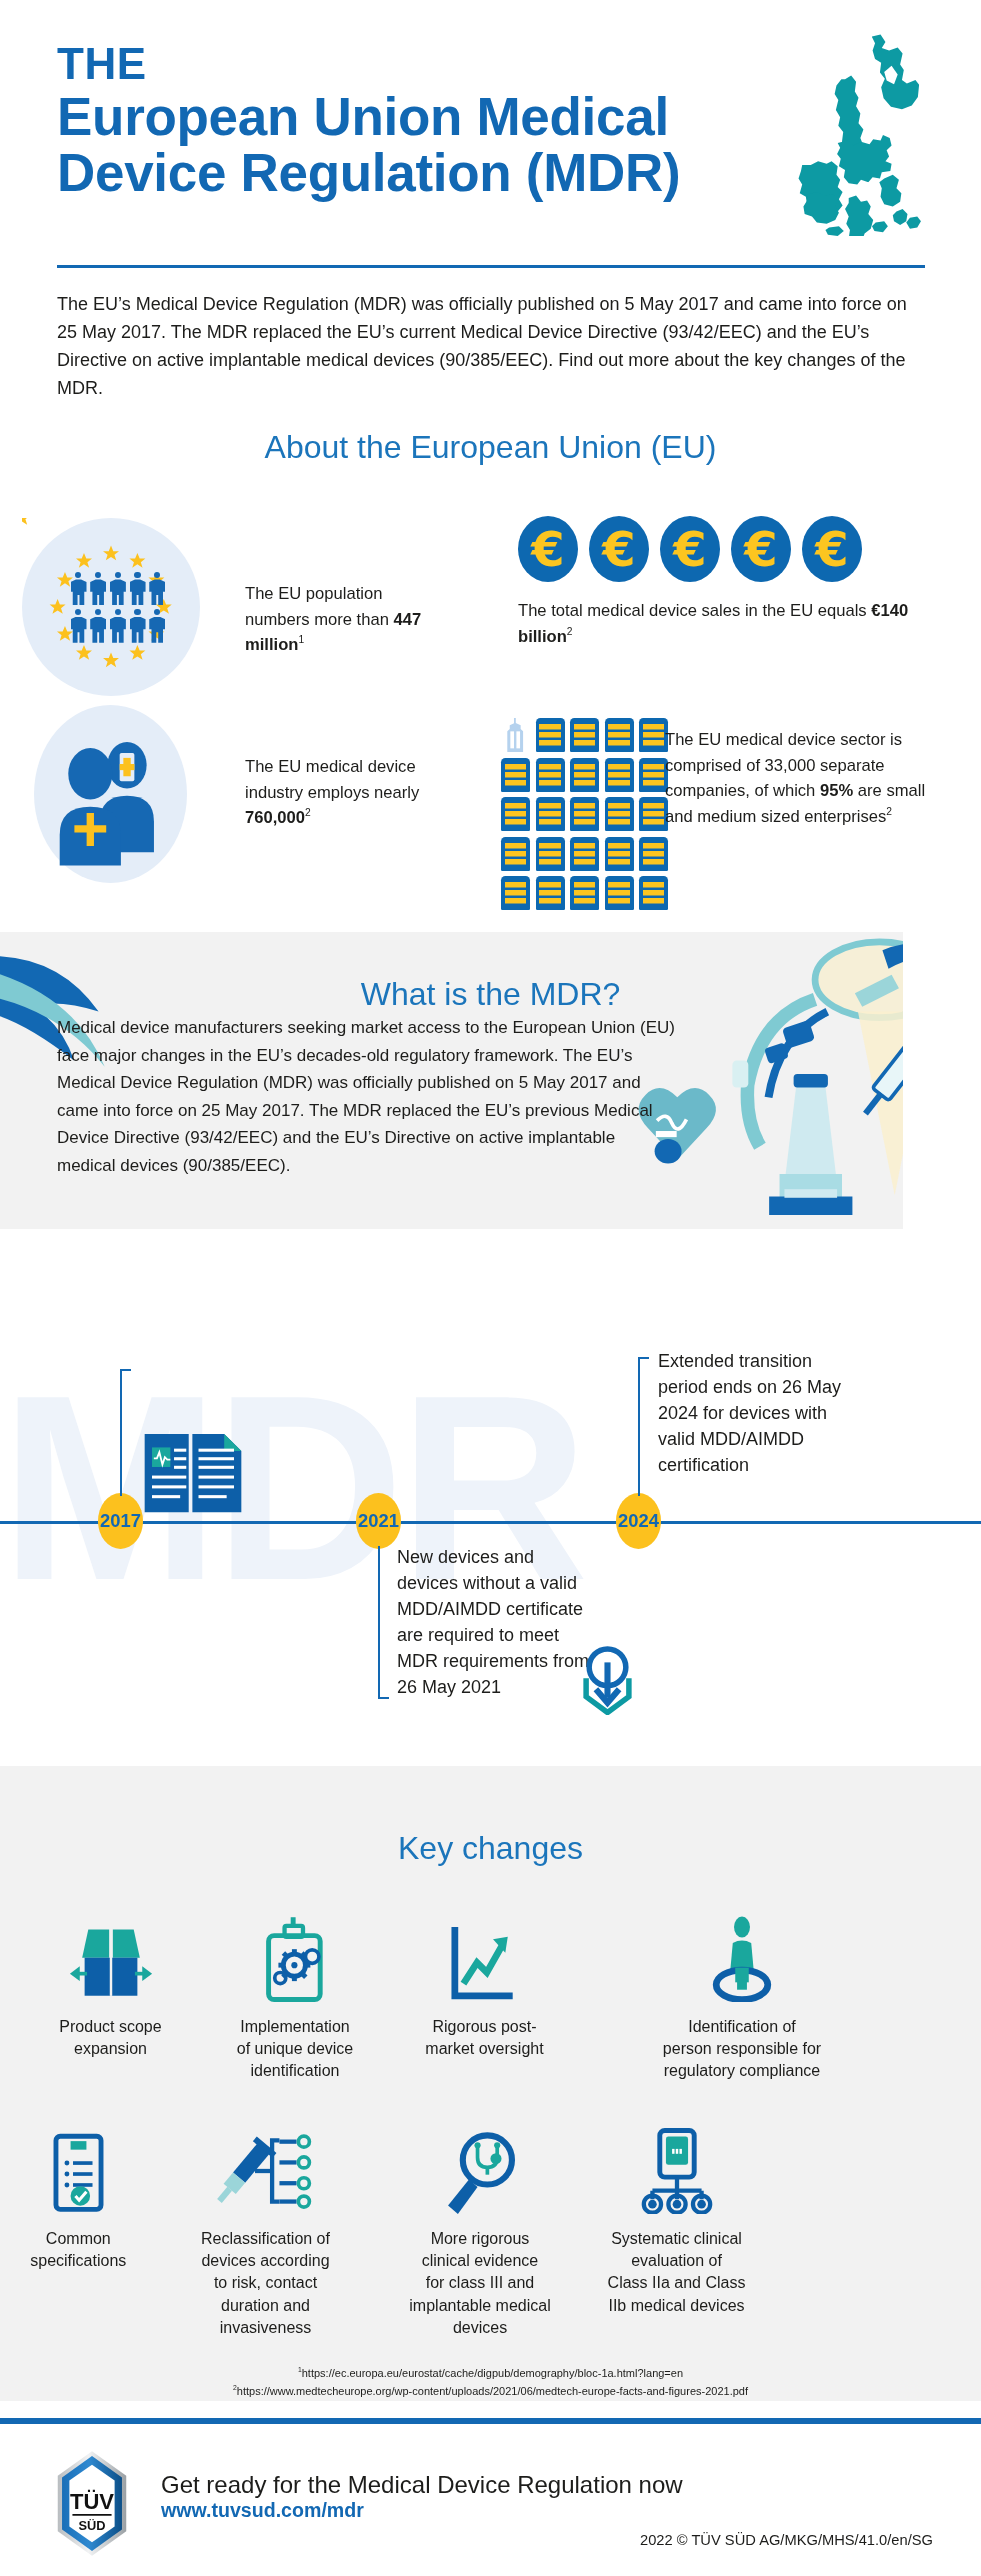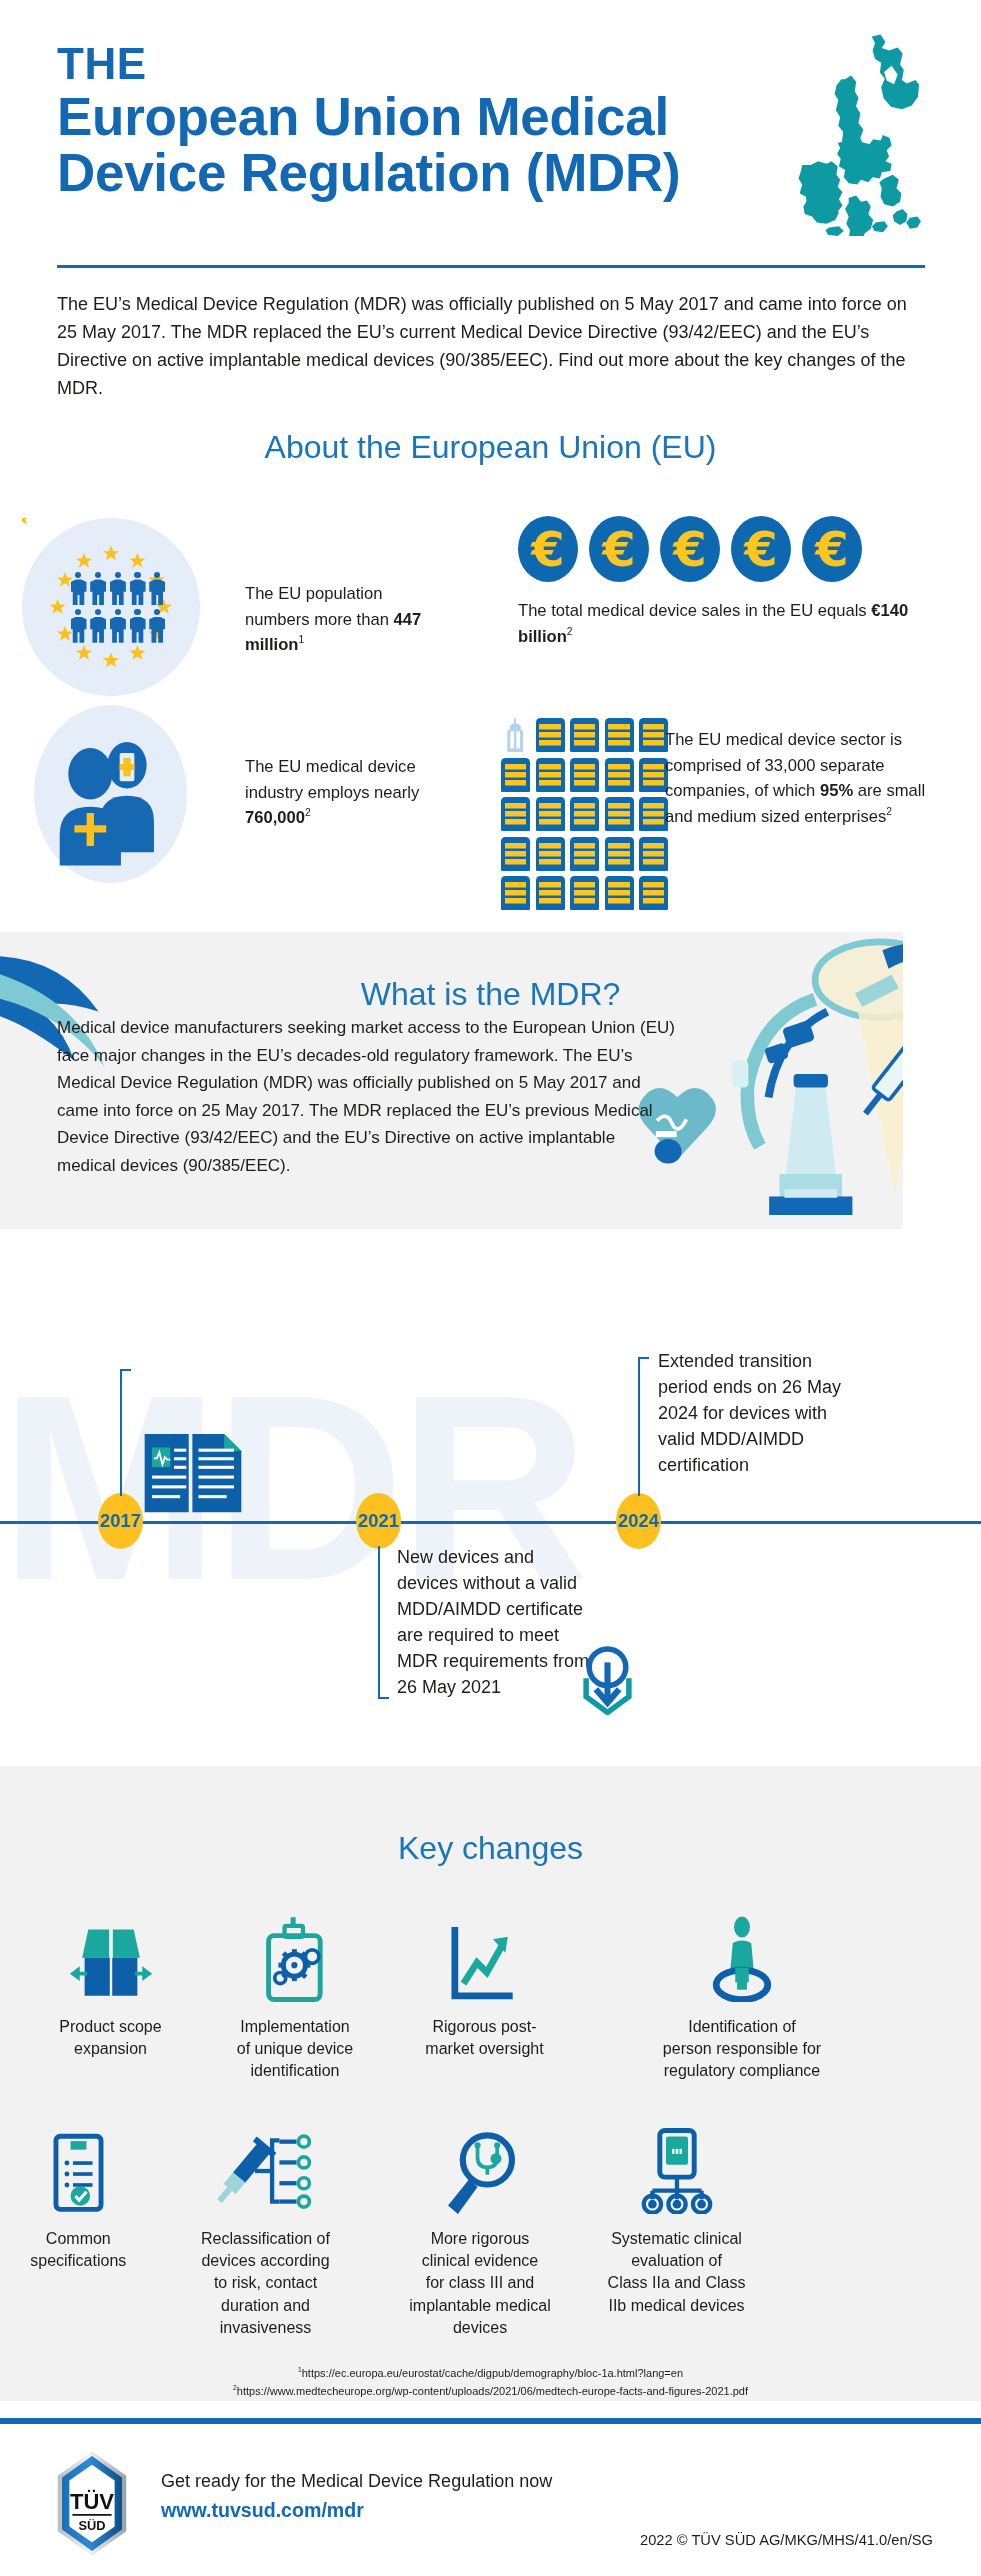--- a/index.html
+++ b/index.html
@@ -106,7 +106,7 @@
   .foot-rule { position:absolute; left:0; top:2418px; width:981px; height:5.5px; background:#1268b3; }
   .footer { position:absolute; left:0; top:2424px; width:981px; height:152px; background:#fff; }
   .tuv-logo { position:absolute; left:46px; top:2450px; width:92px; height:107px; }
-  .foot-line1 { position:absolute; left:161px; top:2471px; font-size:18px; color:#1d1d1b; }
+  .foot-line1 { position:absolute; left:161px; top:2471px; font-size:24px; color:#1d1d1b; }
   .foot-link  { position:absolute; left:161px; top:2499px; font-size:19.6px; font-weight:700; color:#1268b3; }
   .foot-copy  { position:absolute; right:48px; top:2532px; font-size:14.7px; color:#1d1d1b; }
 </style>

